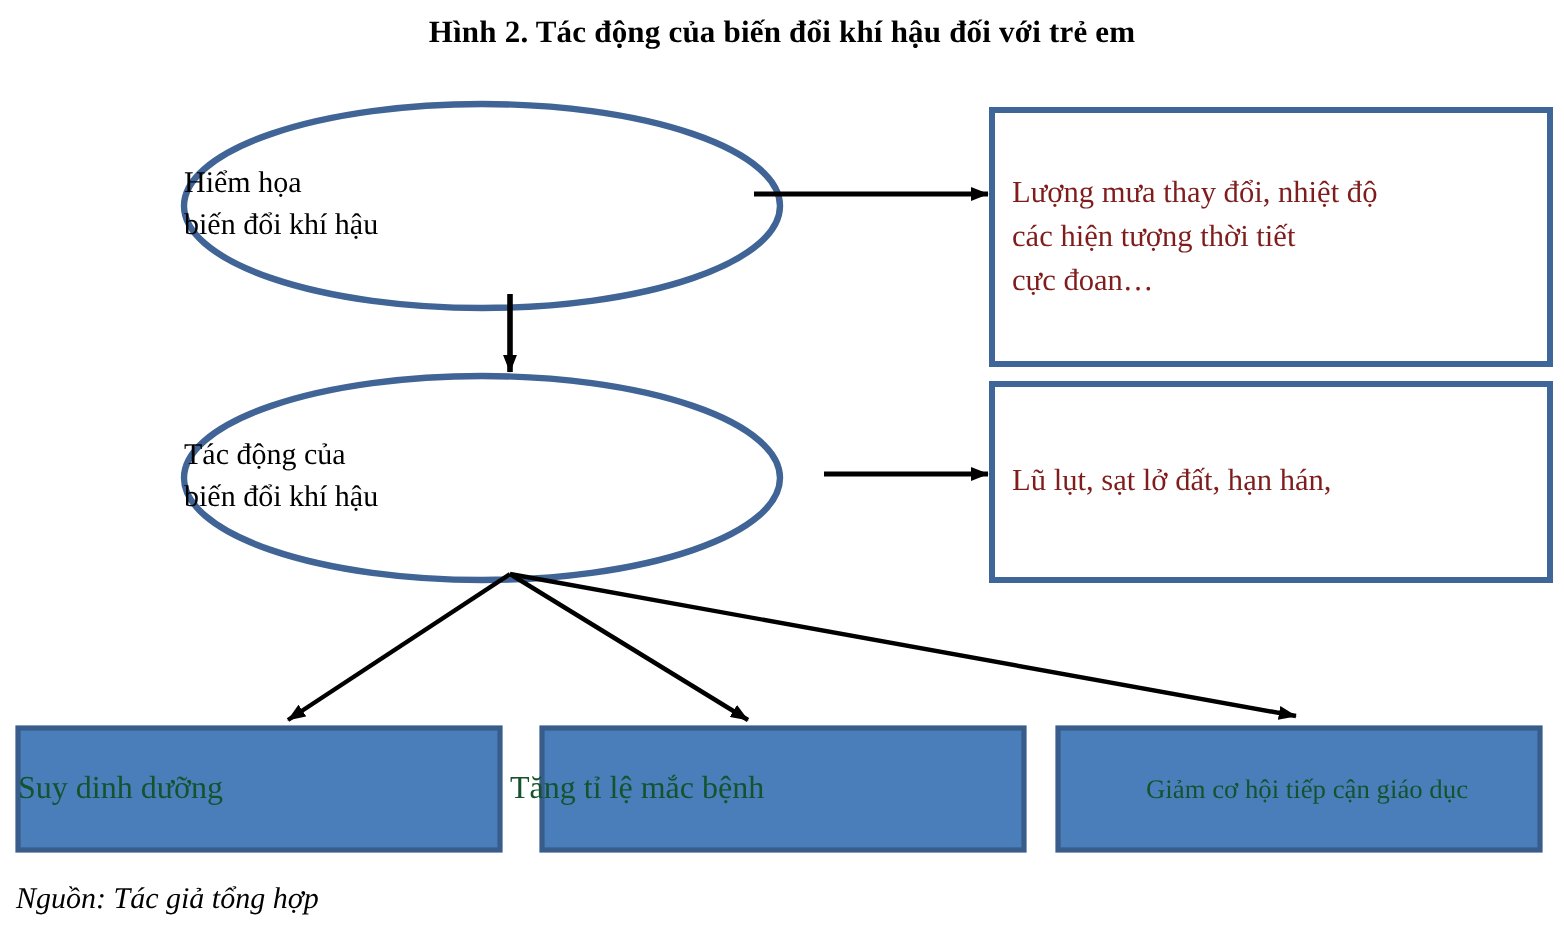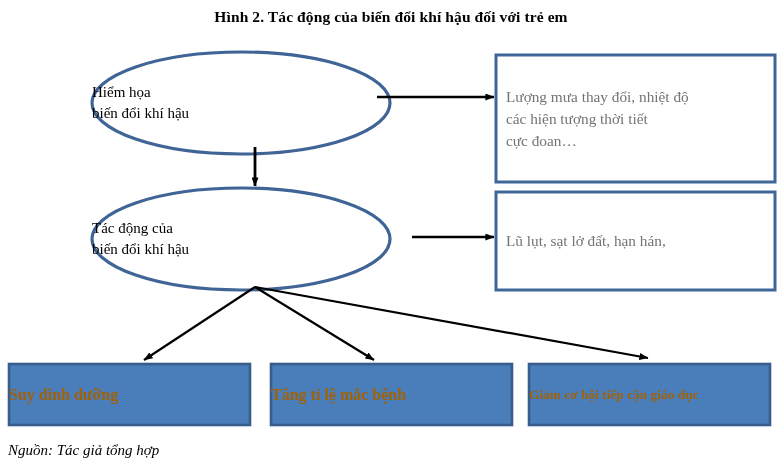--- a/index.html
+++ b/index.html
@@ -68,7 +68,7 @@
   .rect-text {
     font-size: 15.3px;
     line-height: 22px;
-    color: #737373;
+    color: #7f1d1d;
     padding: 0 10px;
   }
   .blue-text {

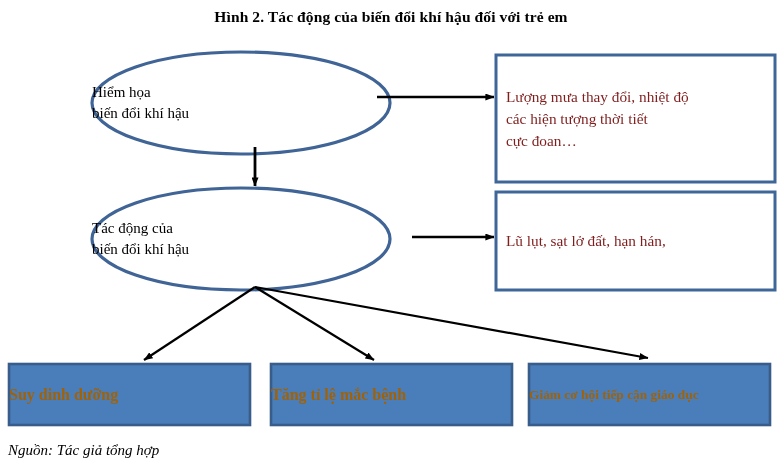--- a/index.html
+++ b/index.html
@@ -72,10 +72,9 @@
     padding: 0 10px;
   }
   .blue-text {
-    color: #a16207;
+    color: #14532d;
     font-size: 16px;
     line-height: 20px;
-    font-weight: bold;
   }
   .blue-text.small {
     font-size: 13.4px;

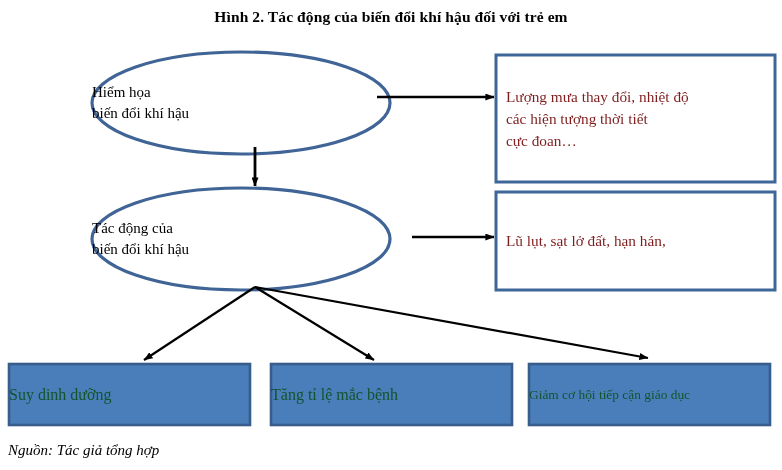--- a/index.html
+++ b/index.html
@@ -142,7 +142,7 @@
 
   <div class="node-text blue-text" style="left:9px; top:364px; width:241px; height:61px;">Suy dinh dưỡng</div>
 
-  <div class="node-text blue-text" style="left:271px; top:364px; width:266px; height:61px;">Tăng tỉ lệ mắc bệnh</div>
+  <div class="node-text blue-text" style="left:255px; top:364px; width:266px; height:61px;">Tăng tỉ lệ mắc bệnh</div>
 
   <div class="node-text blue-text small" style="left:529px; top:364px; width:241px; height:61px;">Giảm cơ hội tiếp cận giáo dục</div>
 

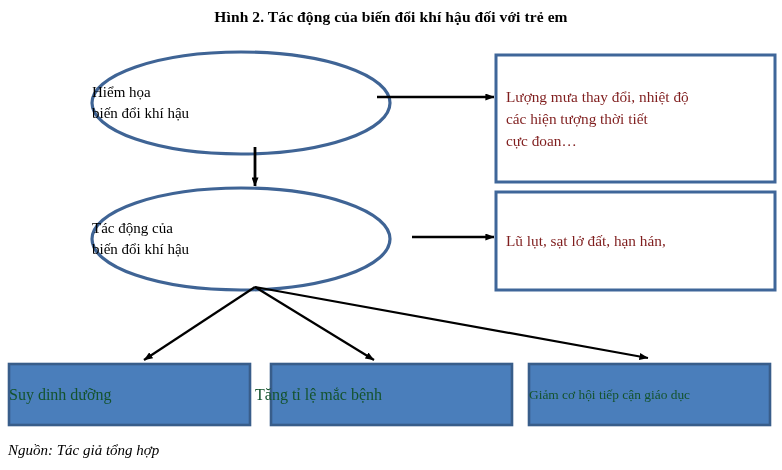--- a/index.html
+++ b/index.html
@@ -78,6 +78,7 @@
   }
   .blue-text.small {
     font-size: 13.4px;
+    padding-left: 44px;
   }
   .tline { display: block; white-space: nowrap; }
 </style>

